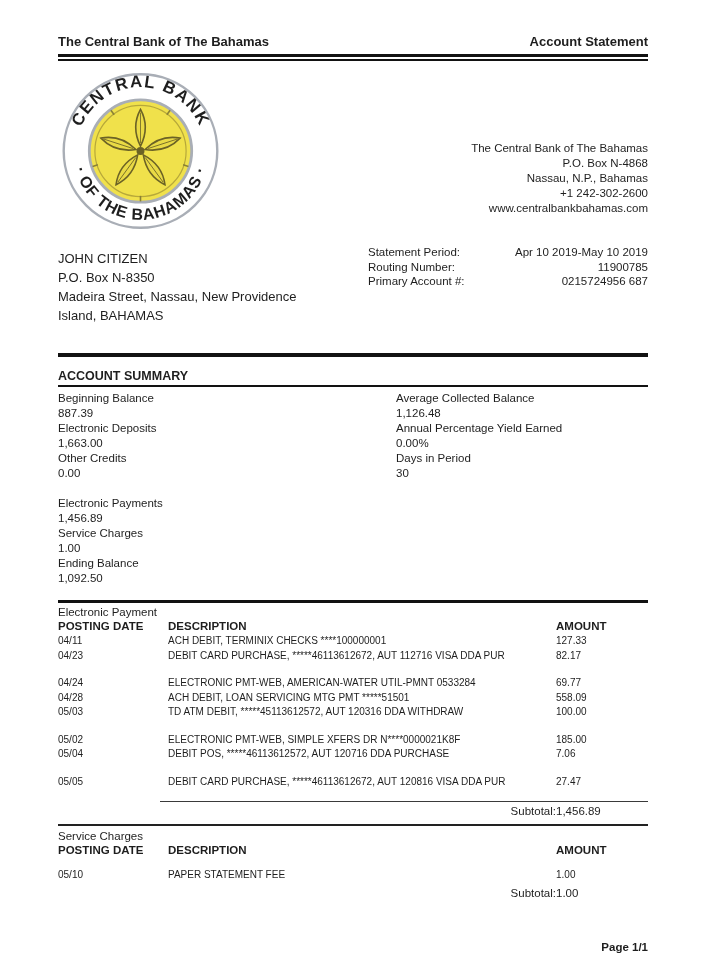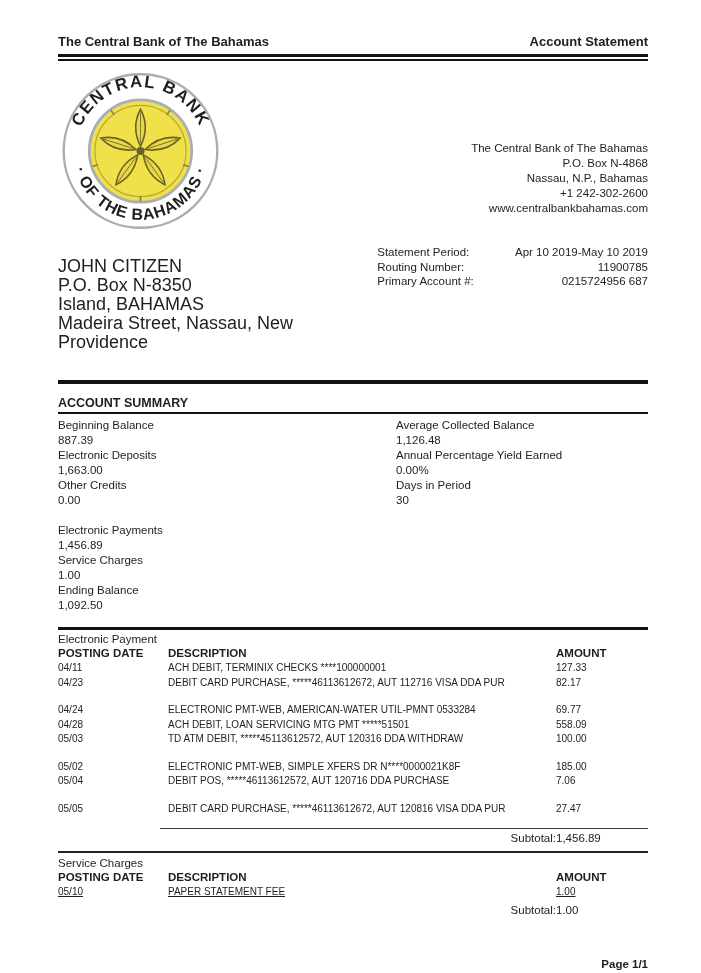--- a/index.html
+++ b/index.html
@@ -21,7 +21,7 @@
 
   
   .addr-row{display:flex;justify-content:space-between;margin-top:14px;}
-  .customer{font-size:18px;line-height:19px;margin-top:12px;max-width:330px;}
+  .customer{font-size:13px;line-height:19px;margin-top:4px;max-width:330px;}
   .customer .cname{margin-bottom:0;}
   .stmt-info{font-size:11.5px;line-height:14.5px;width:280px;}
   .stmt-row{display:flex;justify-content:space-between;}

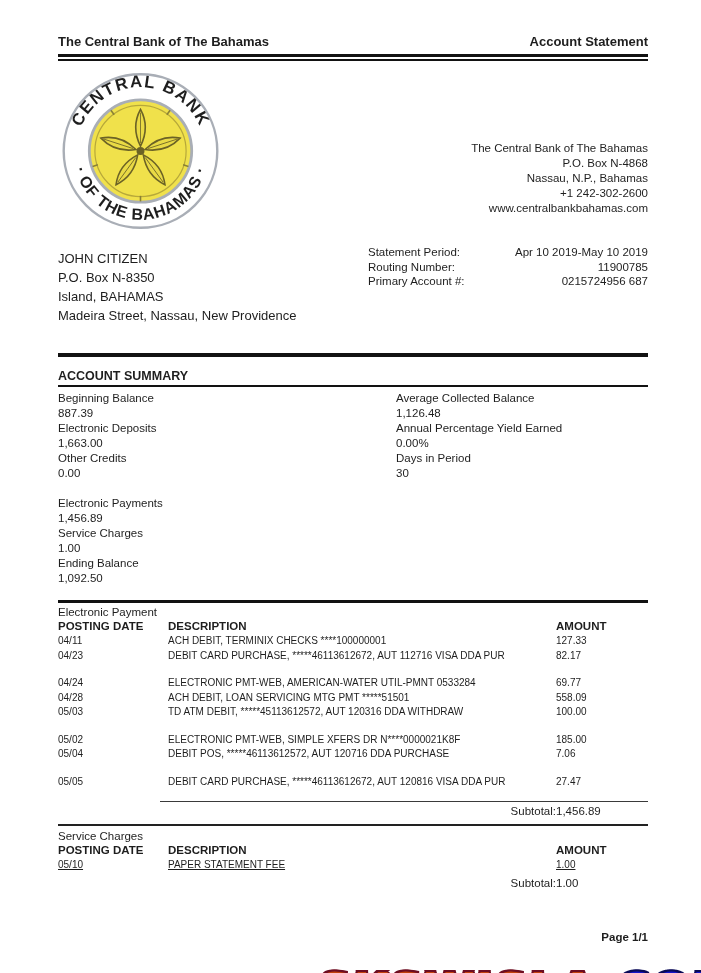--- a/index.html
+++ b/index.html
@@ -136,8 +136,8 @@
     <div class="customer">
       <div class="cname">JOHN CITIZEN</div>
       <div>P.O. Box N-8350</div>
+      <div>Madeira Street, Nassau, New Providence</div>
       <div>Island, BAHAMAS</div>
-      <div>Madeira Street, Nassau, New Providence</div>
     </div>
     <div class="stmt-info">
       <div class="stmt-row">

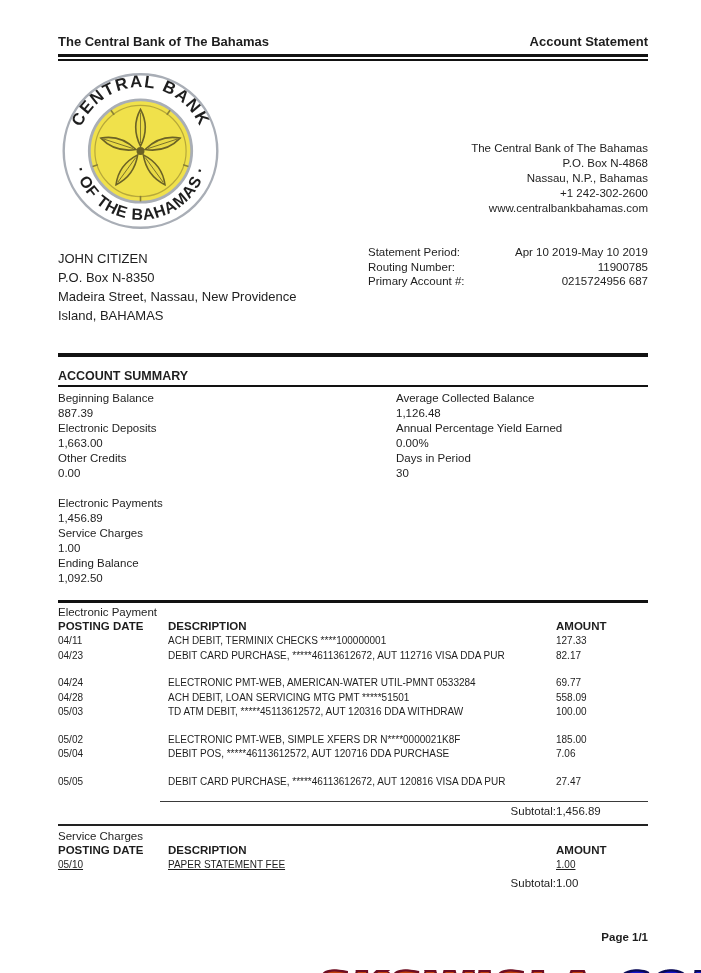--- a/index.html
+++ b/index.html
@@ -267,7 +267,7 @@
       <span class="col-desc">DESCRIPTION</span>
       <span class="col-amount">AMOUNT</span>
     </div>
-    <div class="txn-row" style="margin-top:0;text-decoration:underline;">
+    <div class="txn-row" style="margin-top:10px;">
       <span class="col-date">05/10</span>
       <span class="col-desc">PAPER STATEMENT FEE</span>
       <span class="col-amount">1.00</span>

